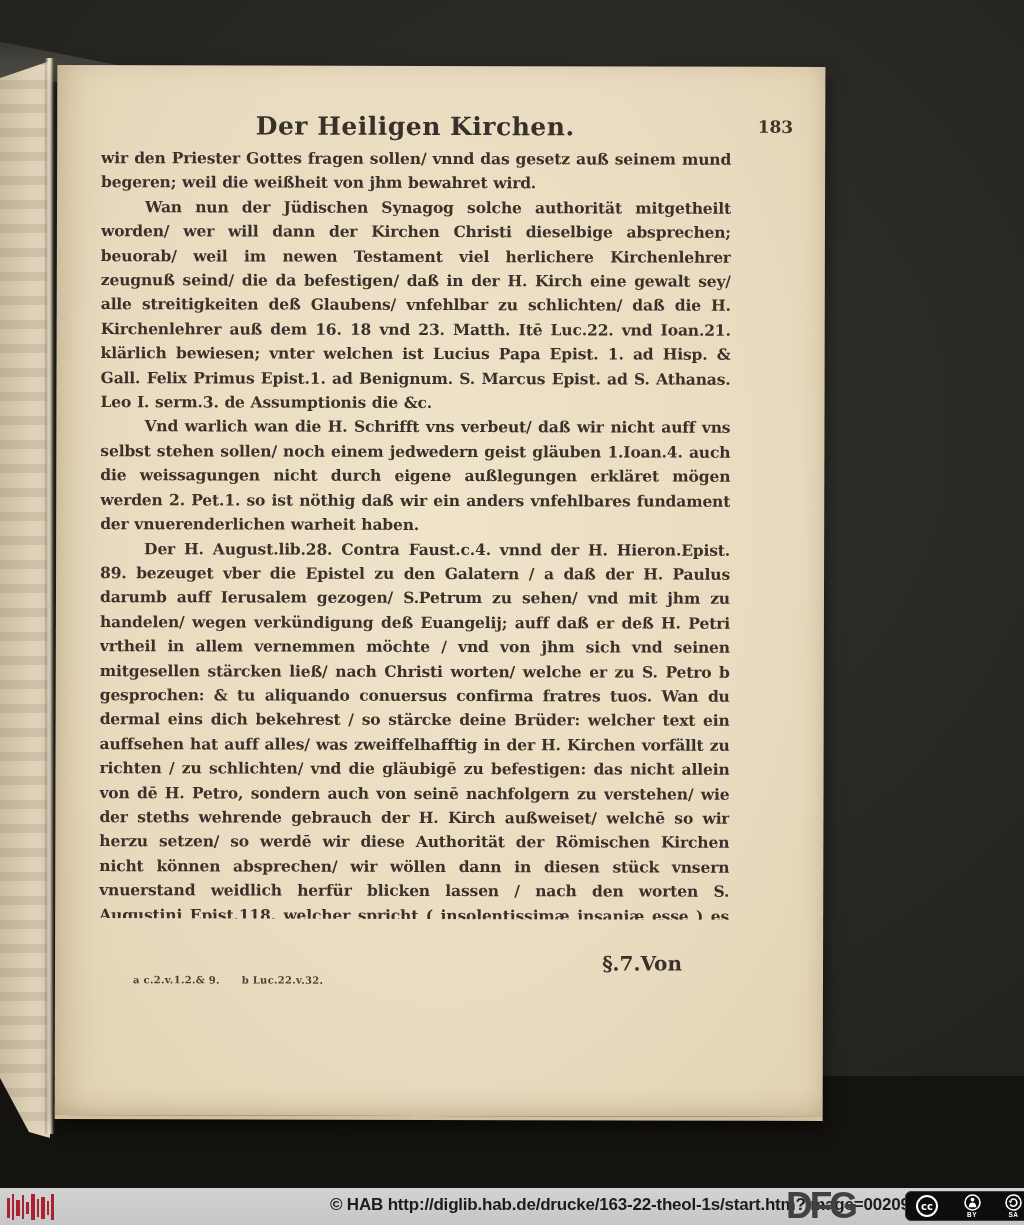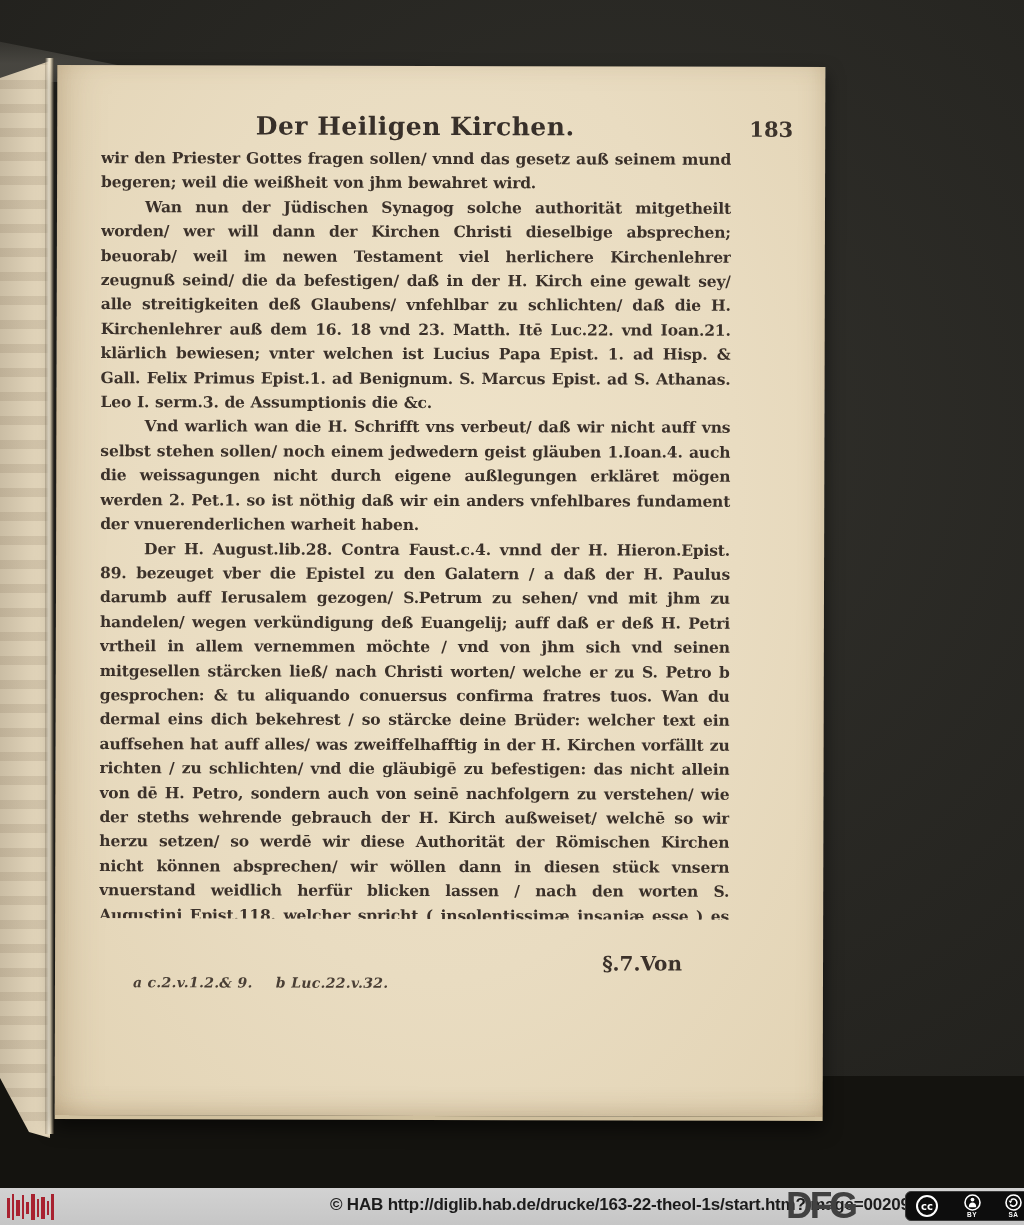--- a/index.html
+++ b/index.html
@@ -55,7 +55,7 @@
   }
   .page-number{
     position:absolute;top:50px;right:32px;
-    font-size:21px;font-weight:700;color:#3d342c;text-align:center;
+    font-size:17px;font-weight:700;color:#3d342c;text-align:center;
   }
   .body-text{
     margin-left:44px;width:630px;height:772px;overflow:hidden;

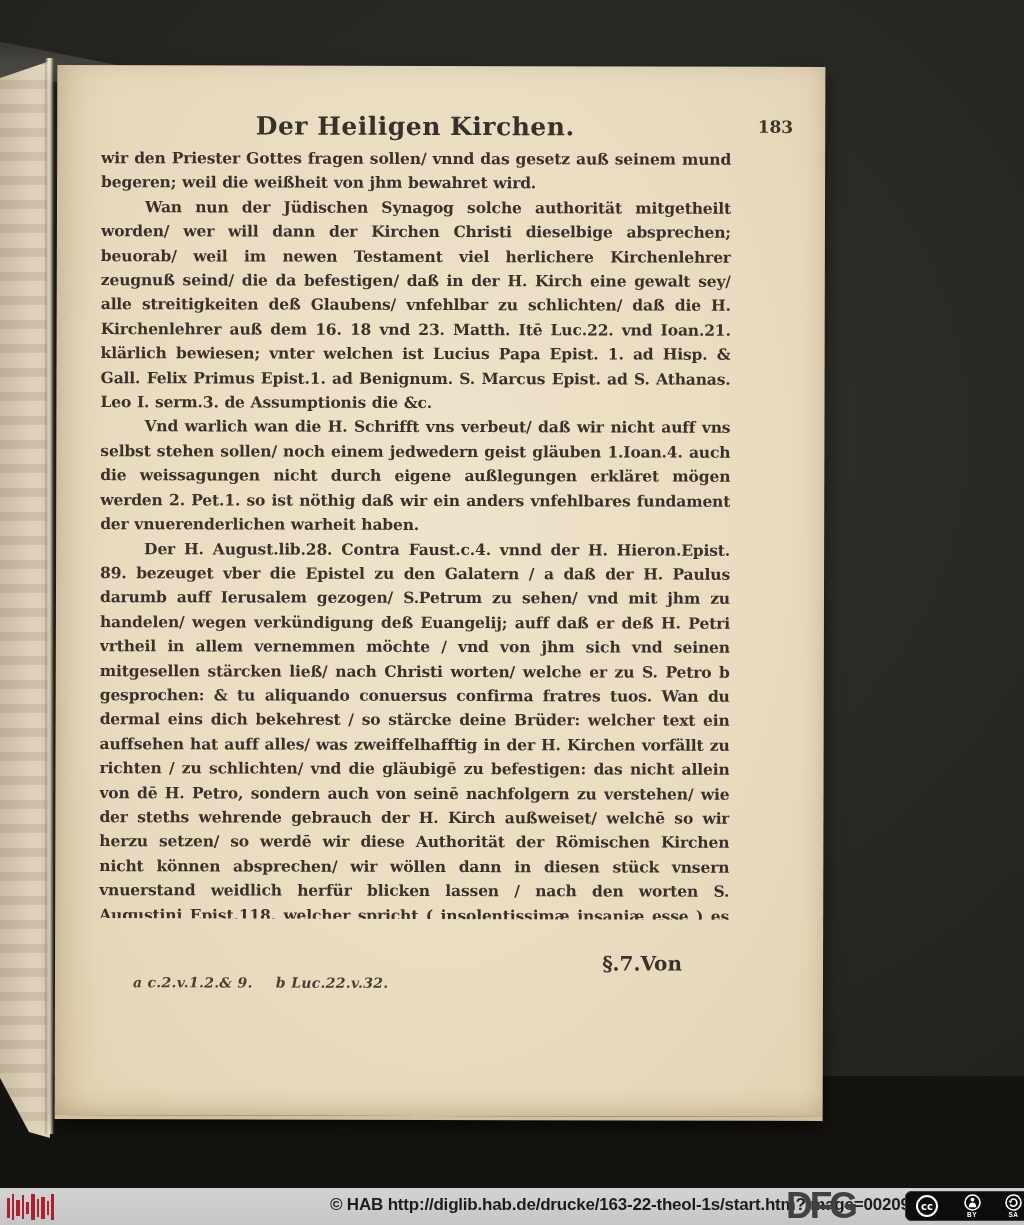--- a/index.html
+++ b/index.html
@@ -72,7 +72,7 @@
   }
   .footnote{
     position:absolute;top:909px;left:78px;
-    font-size:14px;font-style:italic;font-weight:700;color:#4a3f35;
+    font-size:10px;font-weight:700;color:#4a3f35;
     letter-spacing:0.3px;
   }
   .footnote span{margin-right:18px;}

